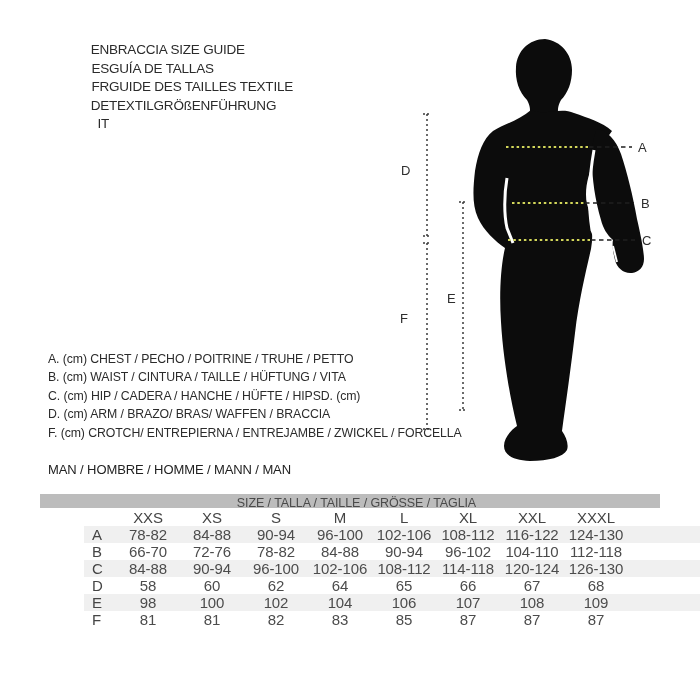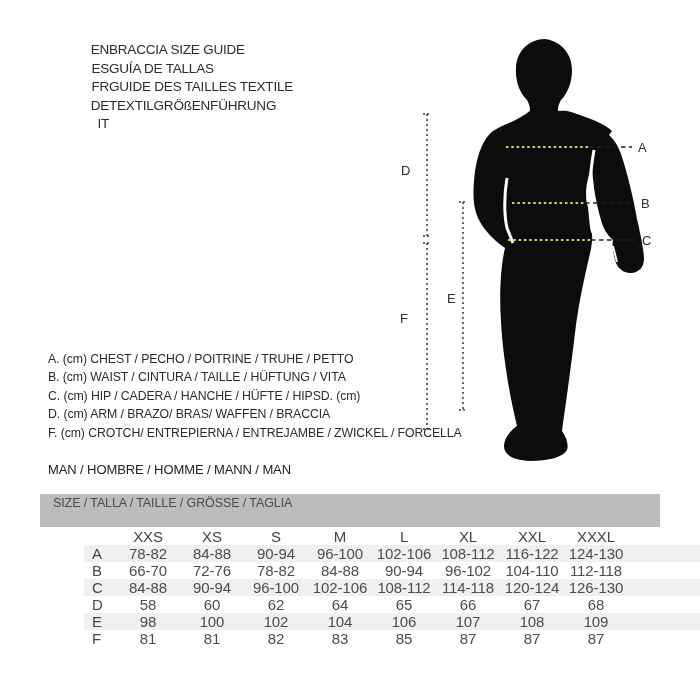--- a/index.html
+++ b/index.html
@@ -21,7 +21,7 @@
   .man-line{position:absolute;left:48px;top:462px;font-size:13px;letter-spacing:-0.1px;color:#222;text-align:right;}
   
   .table-wrap{position:absolute;left:40px;top:494px;width:620px;}
-  .table-caption{height:33px;background:#bcbcbc;color:#4a4a4a;font-size:12.5px;line-height:18px;padding-left:13px;letter-spacing:-0.1px;}
+  .table-caption{height:14px;background:#bcbcbc;color:#4a4a4a;font-size:12.5px;line-height:18px;padding-left:13px;letter-spacing:-0.1px;text-align:center;}
   table.size-table{width:620px;border-collapse:collapse;table-layout:fixed;font-size:15px;color:#4c4c4c;margin-left:44px;}
   table.size-table th, table.size-table td{font-weight:normal;padding:0;height:17px;text-align:center;letter-spacing:-0.1px;}
   table.size-table tr.cols th{height:18px;color:#454545;}

